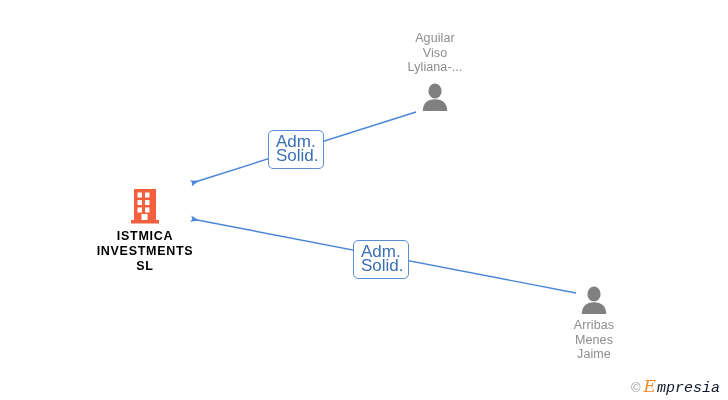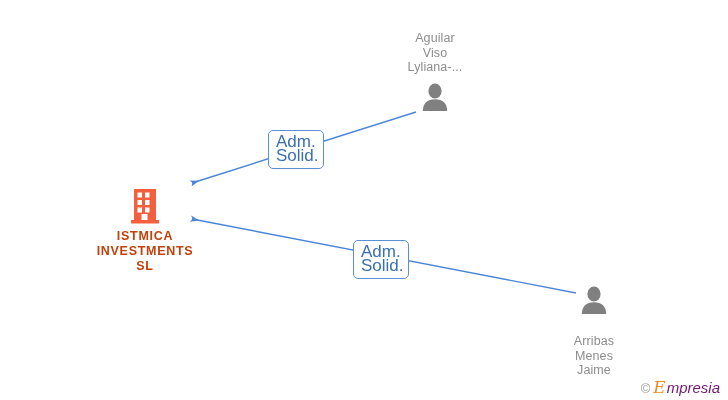--- a/index.html
+++ b/index.html
@@ -50,7 +50,7 @@
     font-size: 12.5px;
     line-height: 15px;
     font-weight: bold;
-    color: #c2410c;
+    color: #000000;
     letter-spacing: 0.7px;
     white-space: pre-line;
   }

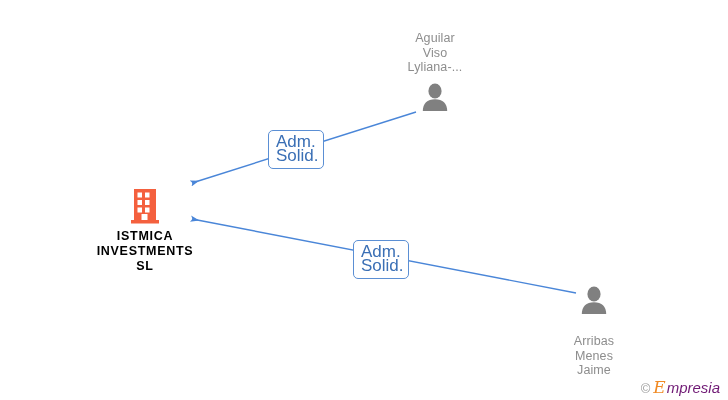--- a/index.html
+++ b/index.html
@@ -38,7 +38,7 @@
     margin: 0 auto;
   }
   .person-label {
-    margin-top: 20px;
+    margin-top: 4px;
     font-size: 12.5px;
     line-height: 14.5px;
     color: #8d8d8d;

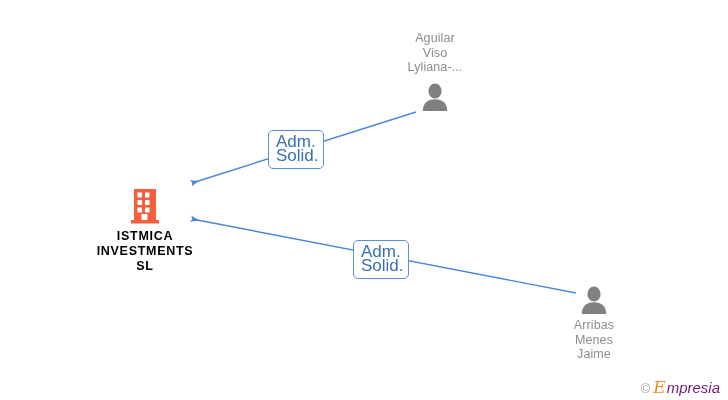--- a/index.html
+++ b/index.html
@@ -98,10 +98,10 @@
     line-height: 1;
   }
   .wm-rest {
-    font-family: Liberation Sans, sans-serif;
+    font-family: Liberation Mono, monospace;
     font-style: italic;
     font-size: 15px;
-    color: #701a75;
+    color: #0f172a;
     line-height: 1;
     margin-left: -2px;
   }

